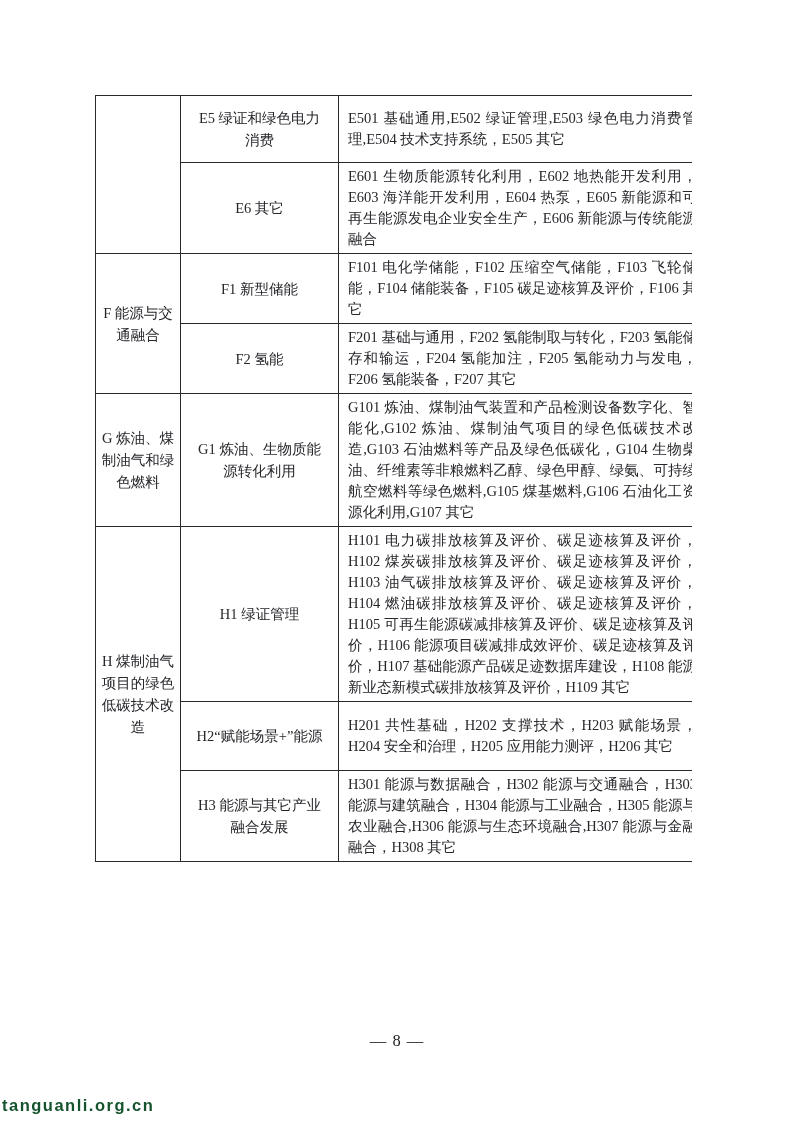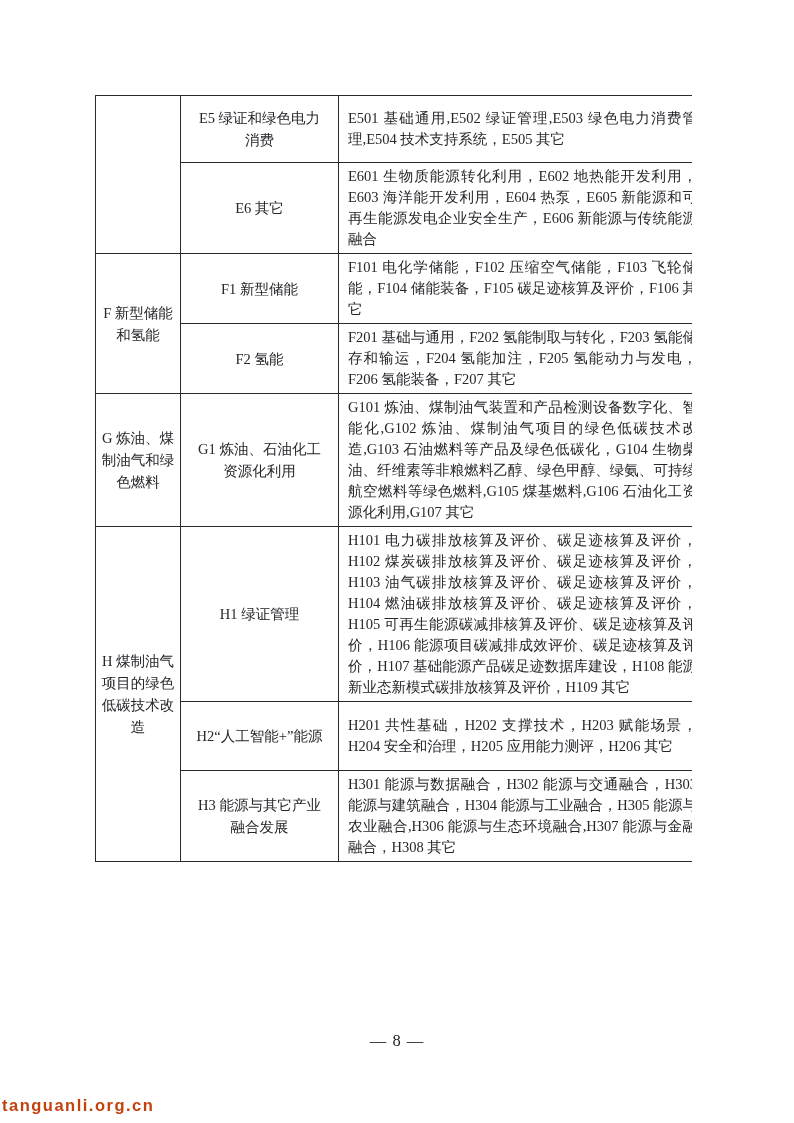--- a/index.html
+++ b/index.html
@@ -106,7 +106,7 @@
         <td class="c3">E601 生物质能源转化利用，E602 地热能开发利用，E603 海洋能开发利用，E604 热泵，E605 新能源和可再生能源发电企业安全生产，E606 新能源与传统能源融合</td>
       </tr>
       <tr class="r3">
-        <td class="c1" rowspan="2">F 新型储能和氢能</td>
+        <td class="c1" rowspan="2">F 能源与交通融合</td>
         <td class="c2">F1 新型储能</td>
         <td class="c3">F101 电化学储能，F102 压缩空气储能，F103 飞轮储能，F104 储能装备，F105 碳足迹核算及评价，F106 其它</td>
       </tr>

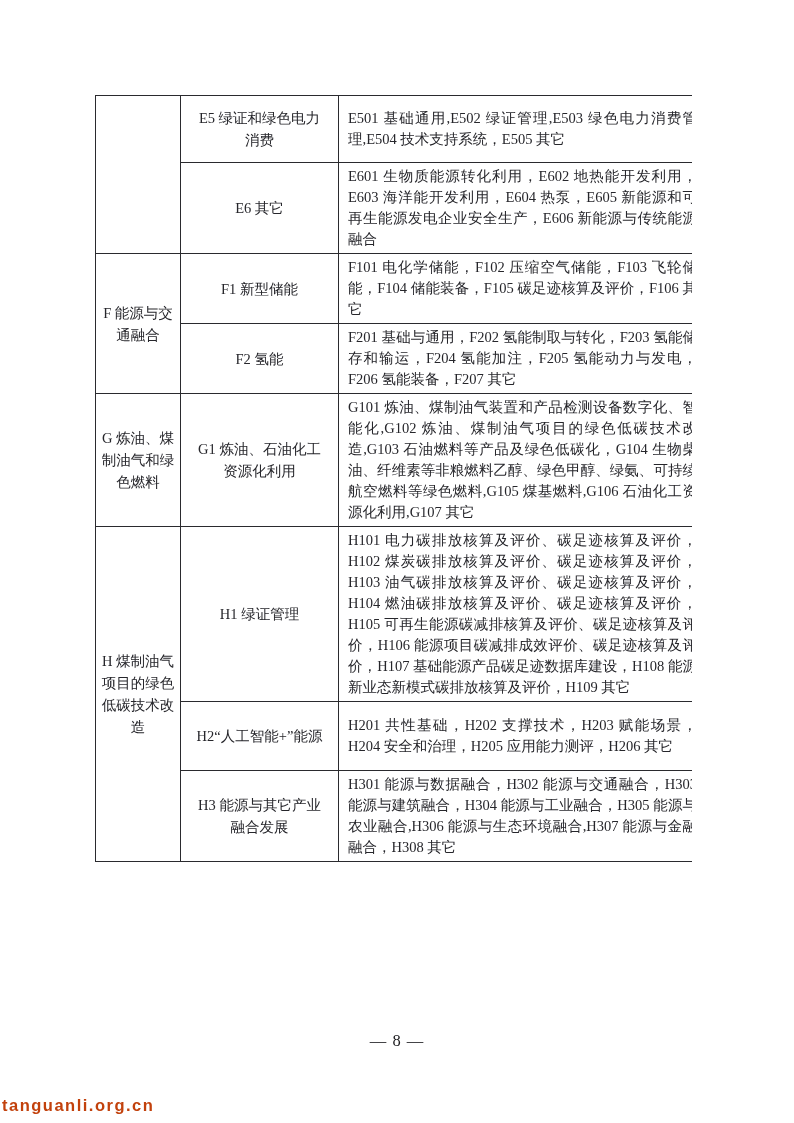--- a/index.html
+++ b/index.html
@@ -116,7 +116,7 @@
       </tr>
       <tr class="r5">
         <td class="c1">G 炼油、煤制油气和绿色燃料</td>
-        <td class="c2">G1 炼油、石油化工资源化利用</td>
+        <td class="c2">G1 炼油、生物质能源转化利用</td>
         <td class="c3">G101 炼油、煤制油气装置和产品检测设备数字化、智能化,G102 炼油、煤制油气项目的绿色低碳技术改造,G103 石油燃料等产品及绿色低碳化，G104 生物柴油、纤维素等非粮燃料乙醇、绿色甲醇、绿氨、可持续航空燃料等绿色燃料,G105 煤基燃料,G106 石油化工资源化利用,G107 其它</td>
       </tr>
       <tr class="r6">

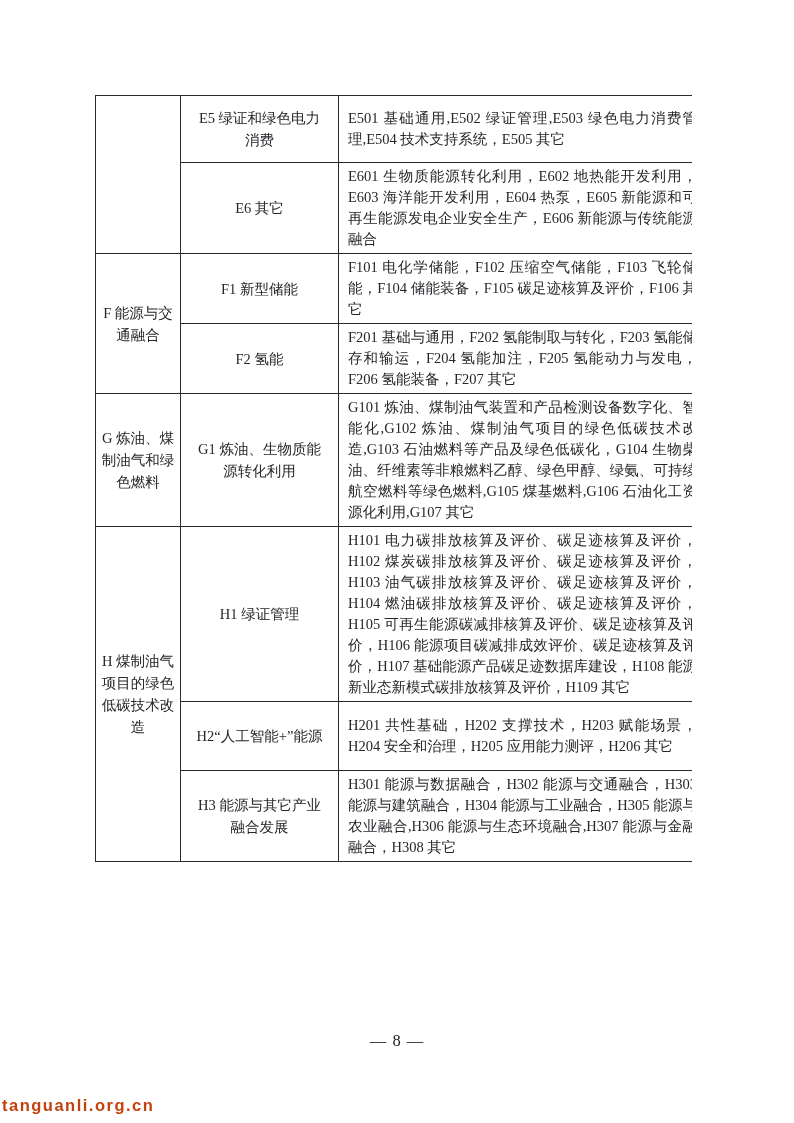--- a/index.html
+++ b/index.html
@@ -125,7 +125,7 @@
         <td class="c3">H101 电力碳排放核算及评价、碳足迹核算及评价，H102 煤炭碳排放核算及评价、碳足迹核算及评价，H103 油气碳排放核算及评价、碳足迹核算及评价，H104 燃油碳排放核算及评价、碳足迹核算及评价，H105 可再生能源碳减排核算及评价、碳足迹核算及评价，H106 能源项目碳减排成效评价、碳足迹核算及评价，H107 基础能源产品碳足迹数据库建设，H108 能源新业态新模式碳排放核算及评价，H109 其它</td>
       </tr>
       <tr class="r7">
-        <td class="c2">H2“人工智能+”能源</td>
+        <td class="c2">H2“赋能场景+”能源</td>
         <td class="c3">H201 共性基础，H202 支撑技术，H203 赋能场景，H204 安全和治理，H205 应用能力测评，H206 其它</td>
       </tr>
       <tr class="r8">

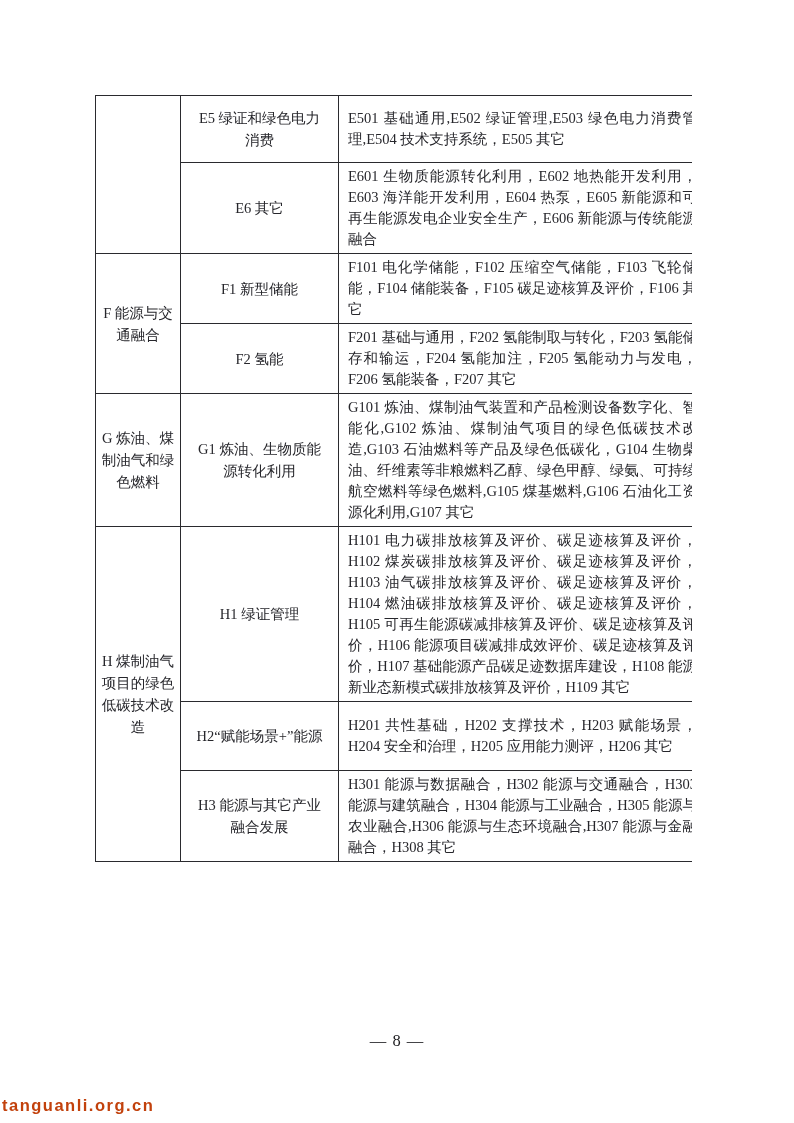--- a/index.html
+++ b/index.html
@@ -81,7 +81,7 @@
     font-weight: bold;
     font-size: 16.5px;
     letter-spacing: 1.5px;
-    color: #c2410c;
+    color: #14532d;
   }
 </style>
 </head>

